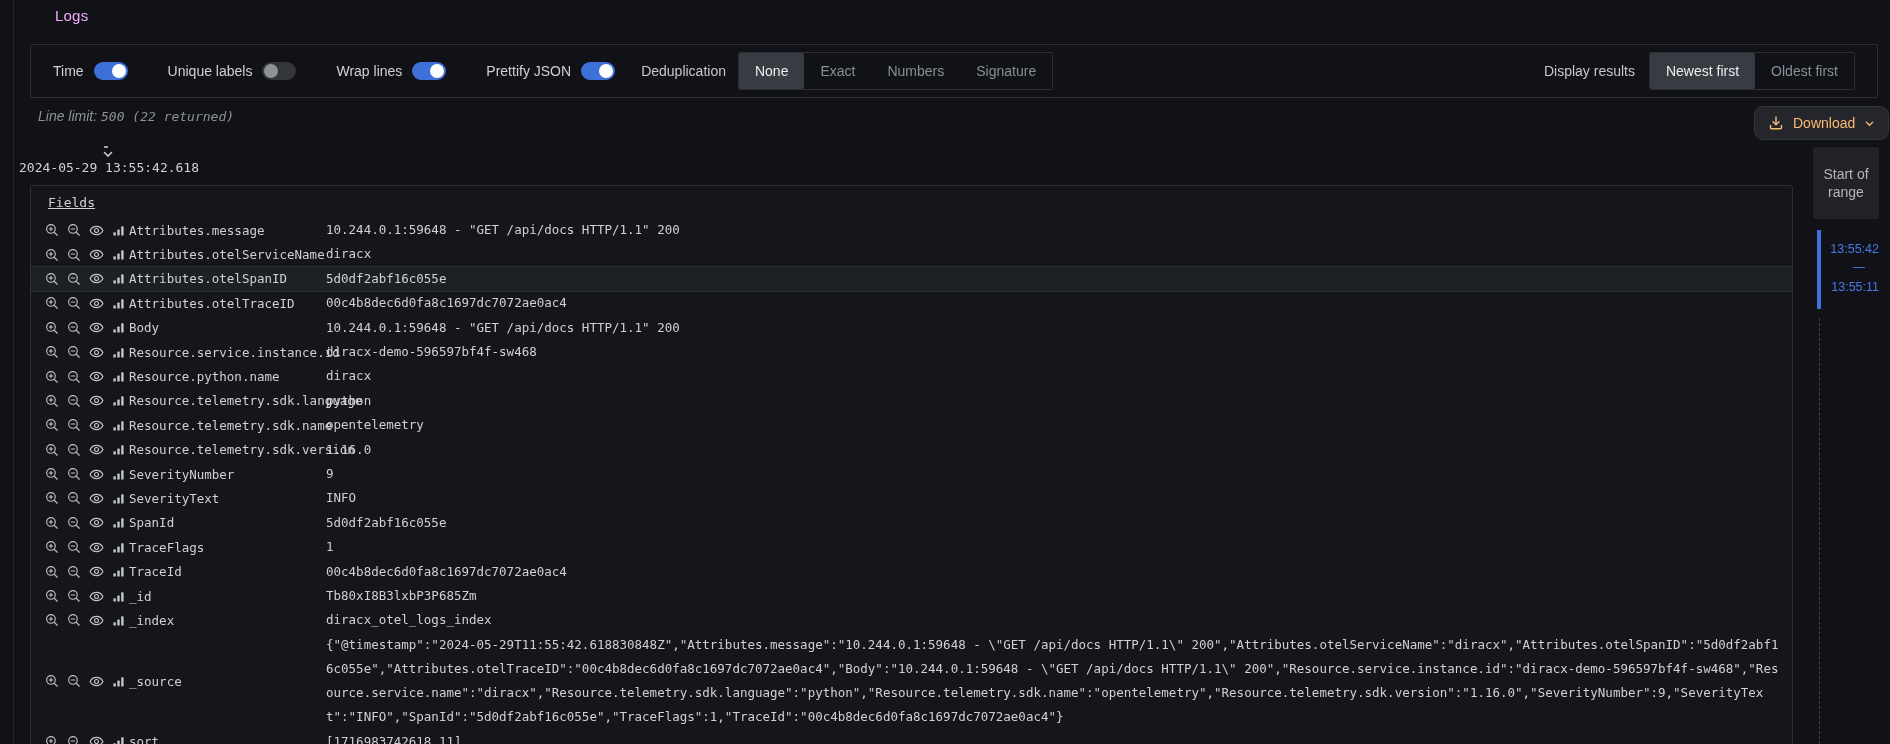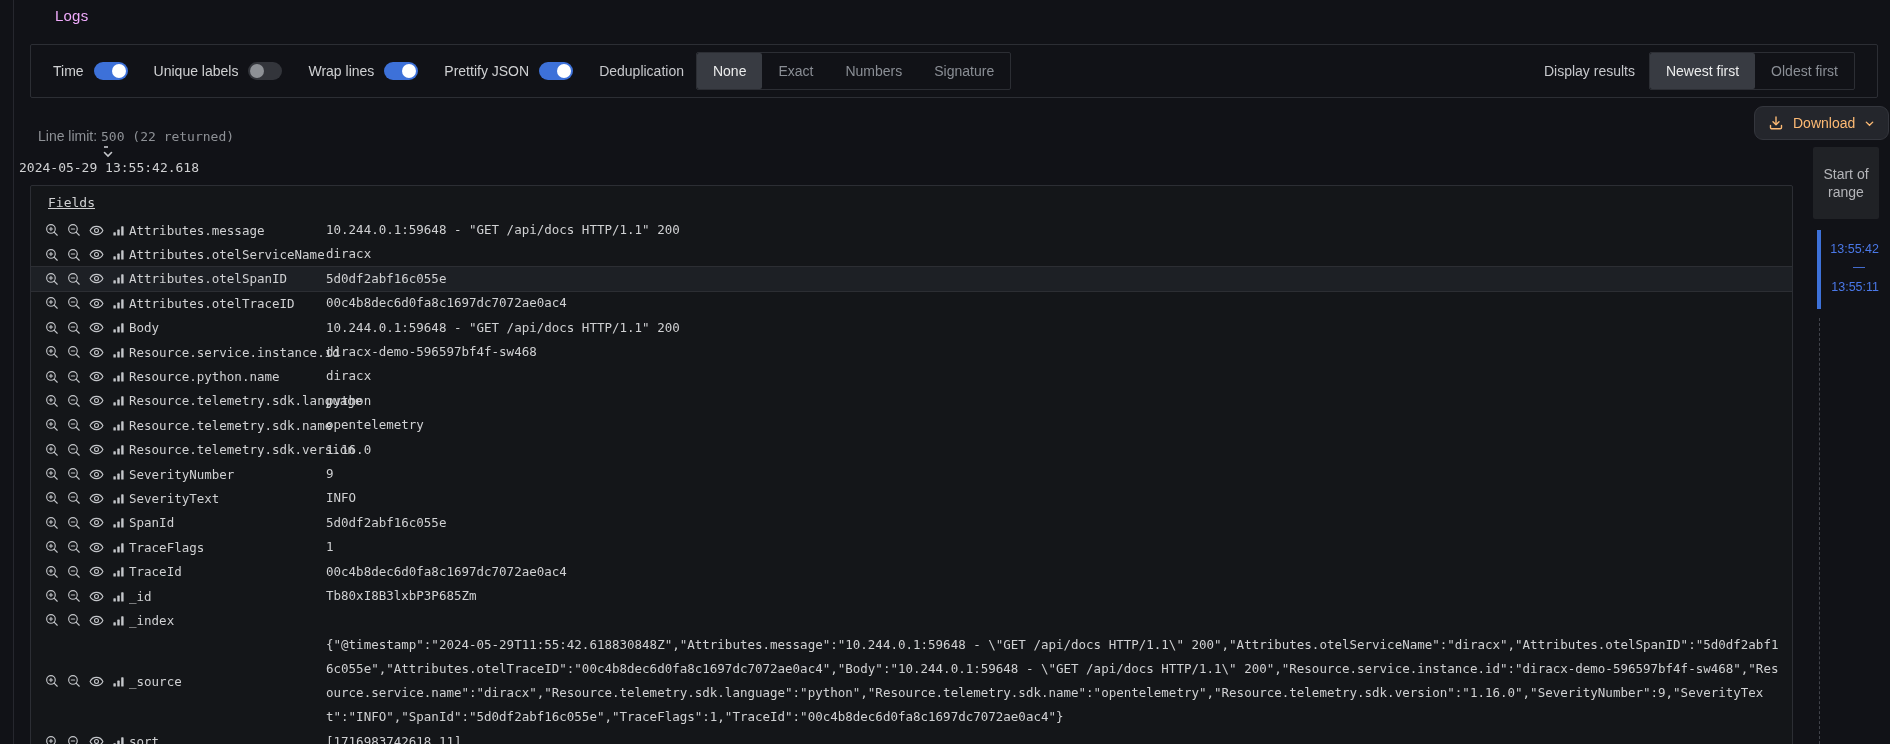--- a/index.html
+++ b/index.html
@@ -99,7 +99,7 @@
 
 <div class="controls-bar">
   <div class="controls-left">
-    <div id="toggles-mount" style="display:flex;align-items:center;gap:26px;">
+    <div id="toggles-mount" style="display:flex;align-items:center;gap:40px;">
         <div class="toggle-group">
           <span class="toggle-label">Time</span>
           <span class="toggle on">

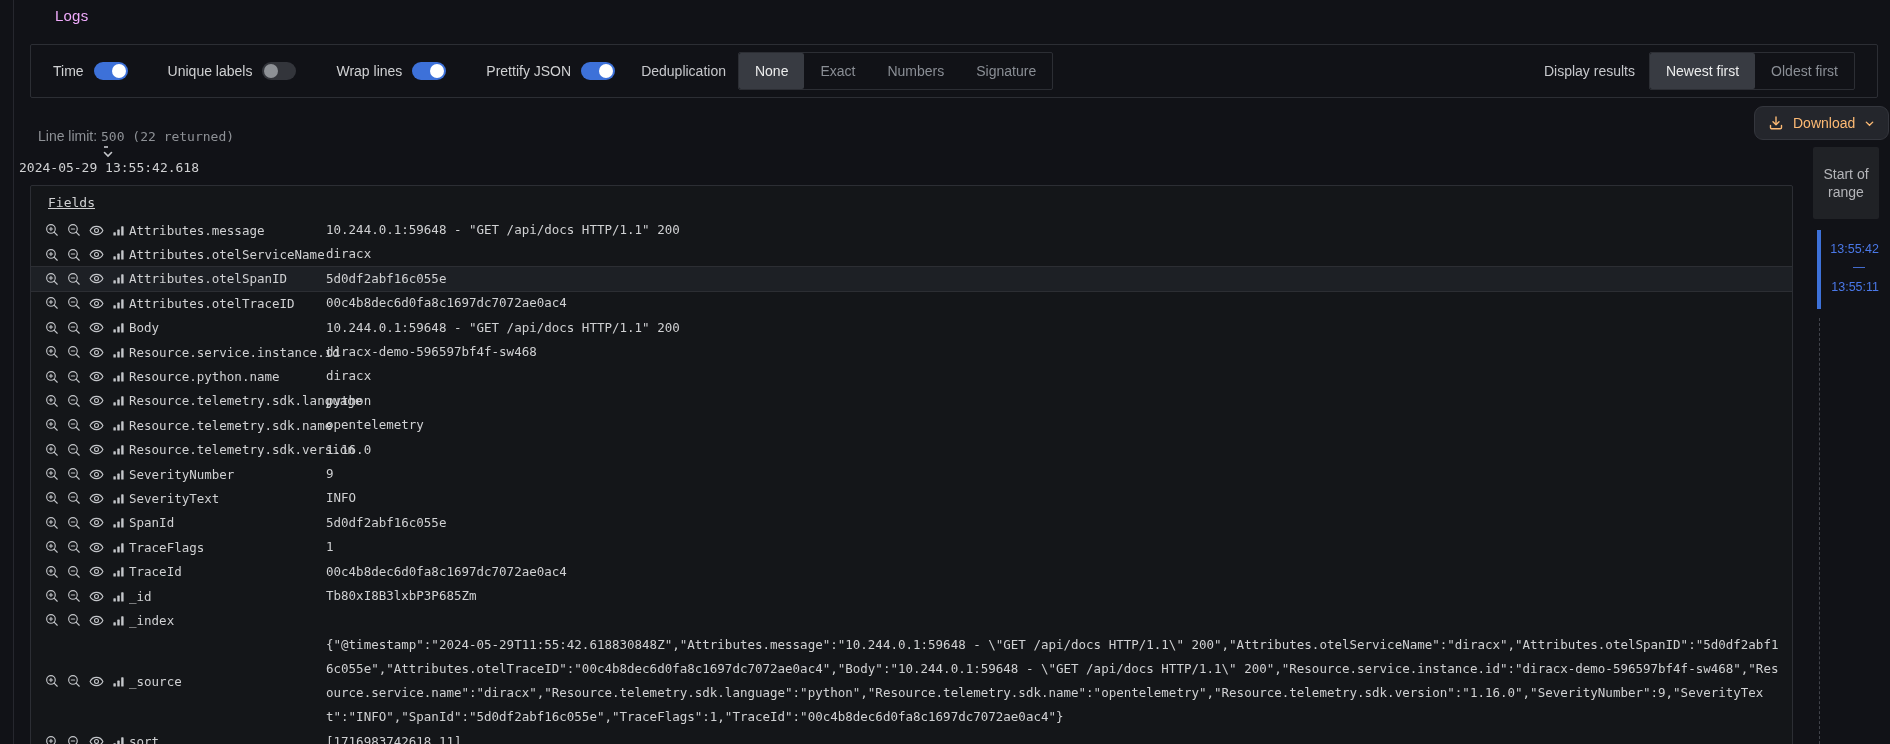--- a/index.html
+++ b/index.html
@@ -45,7 +45,7 @@
   .dedup-label, .display-label { font-size:14px; color:#c7c8cc; white-space:nowrap; }
 
   
-  .line-limit { position:absolute; left:38px; top:128px; font-size:14px; color:#8e9196; }
+  .line-limit { position:absolute; left:38px; top:108px; font-size:14px; color:#8e9196;font-style:italic; }
   .line-limit .ll-value { font-size:13px; color:#8e9196; }
 
   .download-btn {

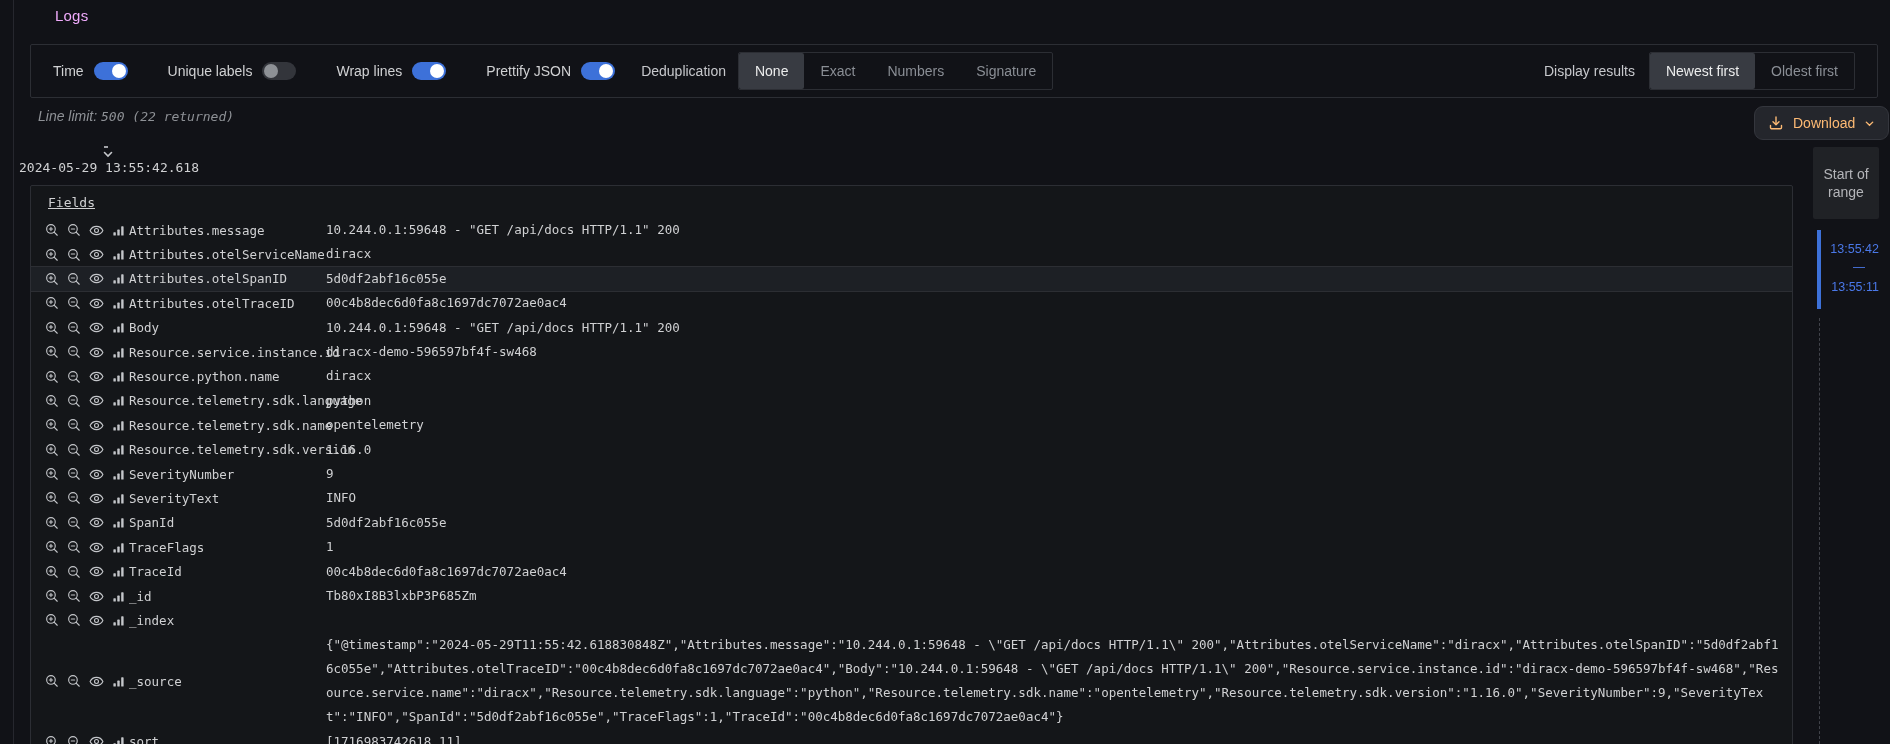--- a/index.html
+++ b/index.html
@@ -753,6 +753,7 @@
       </span>
     </div>
     <span class="field-name mono">_index</span>
+    <span class="field-value mono">diracx_otel_logs_index</span>
   </div>
 
   <div class="field-row multiline">

